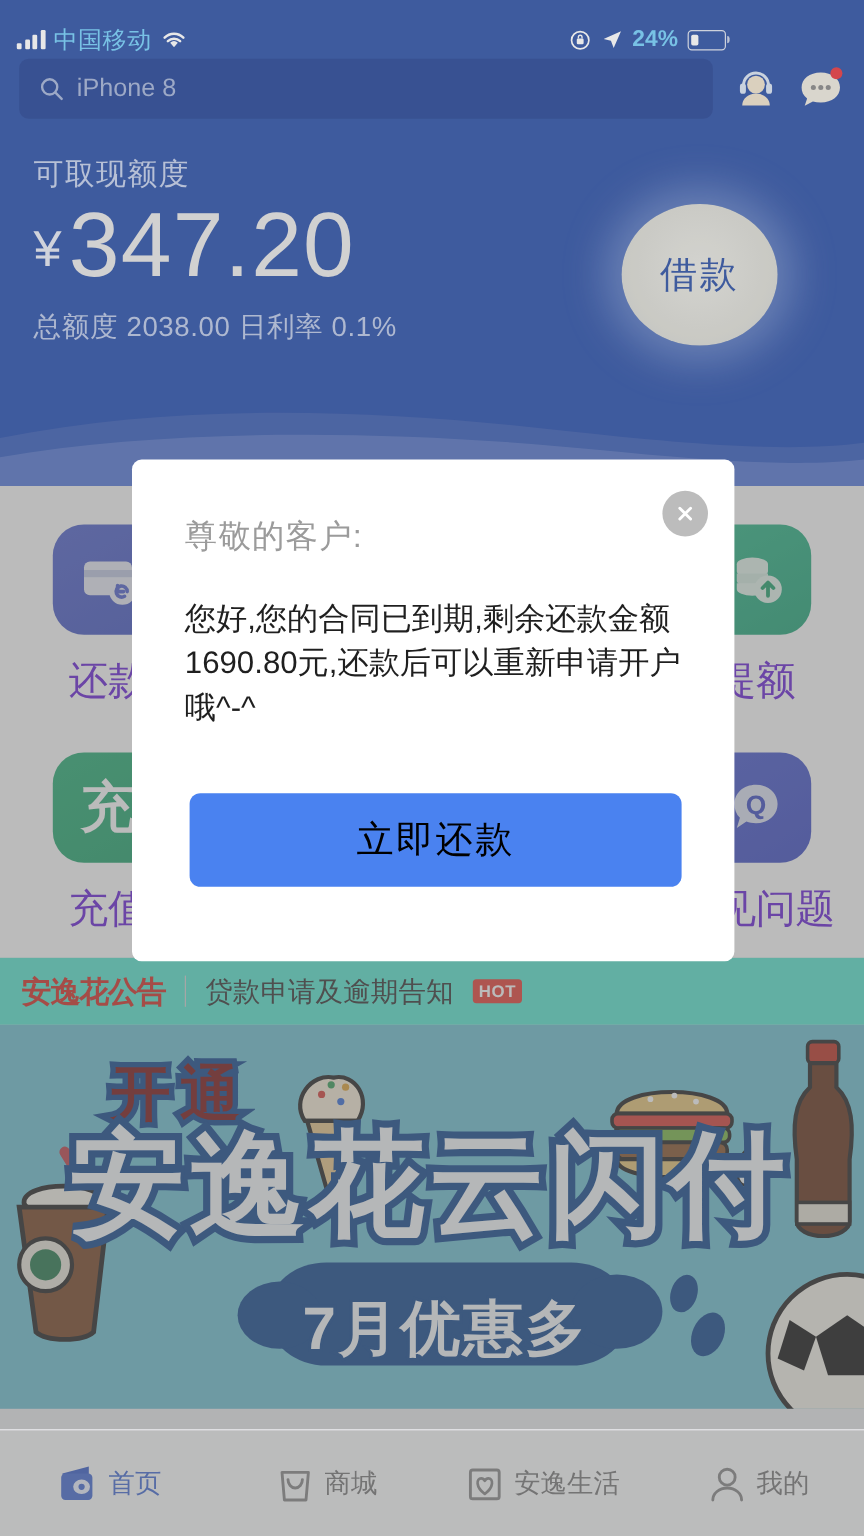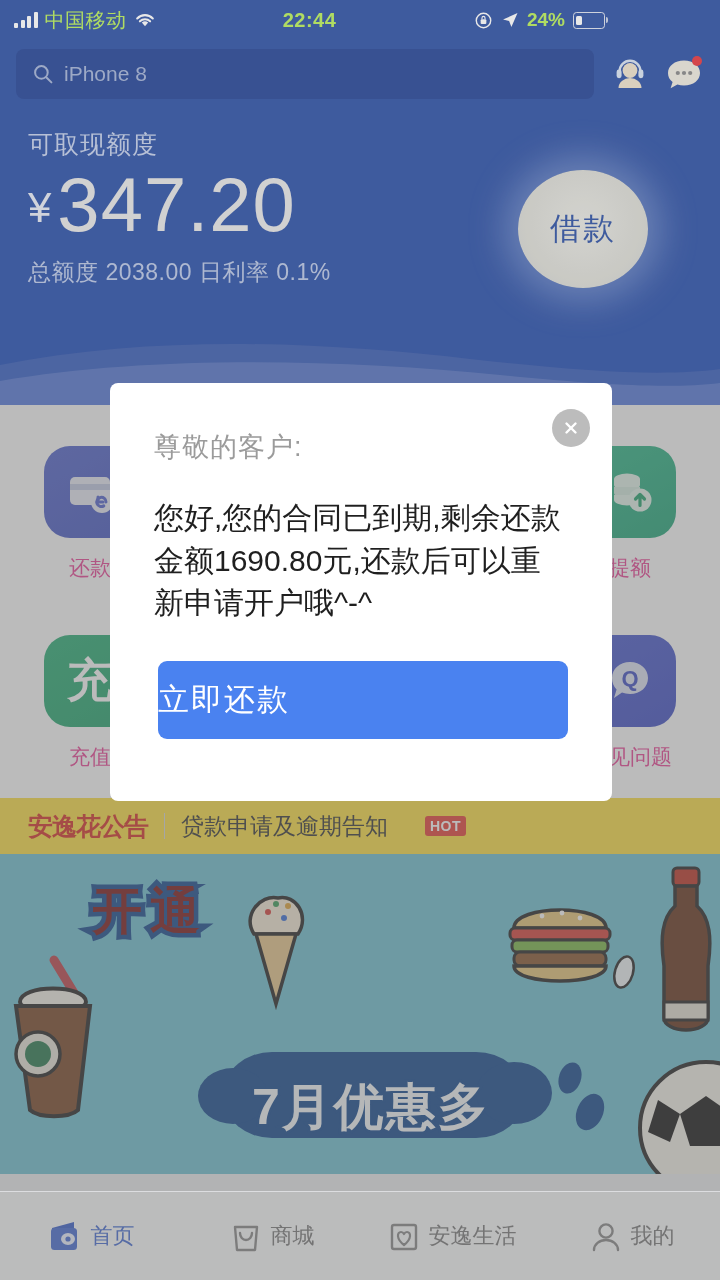--- a/index.html
+++ b/index.html
@@ -21,8 +21,8 @@
   }
   
   .statusbar{
-    position:absolute;left:0;top:0;width:619px;height:40px;
-    display:flex;align-items:center;color:#bef264;font-size:19px;
+    position:absolute;left:0;top:13px;width:619px;height:40px;
+    display:flex;align-items:center;color:#7dd3fc;font-size:19px;
     z-index:5;
   }
   .sb-left{display:flex;align-items:center;gap:7px;padding-left:14px;}

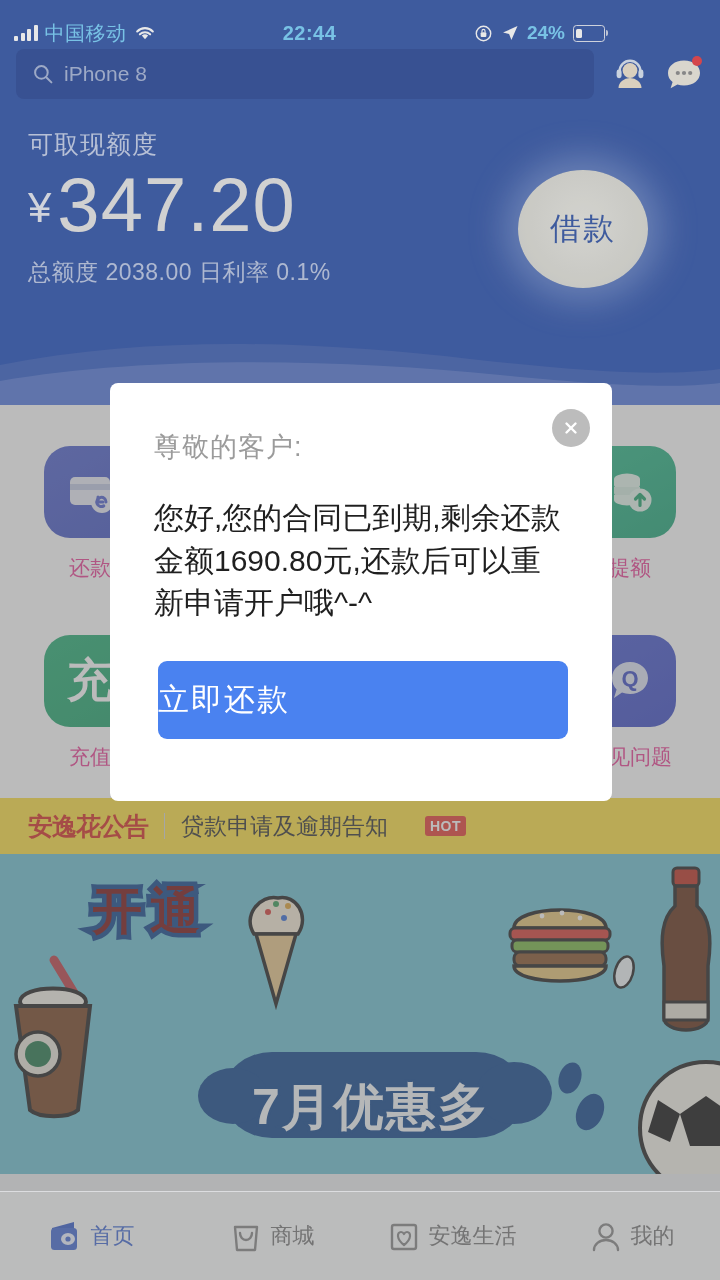--- a/index.html
+++ b/index.html
@@ -164,7 +164,6 @@
           <path d="M5.9 9.3 A7.4 7.4 0 0 1 16.1 9.3" stroke="#fff" stroke-width="2.1" fill="none" stroke-linecap="round"></path>
         </svg>
       </div>
-      <div class="sb-center">22:44</div>
       <div class="sb-right">
         <svg width="19" height="19" viewBox="0 0 20 20">
           <circle cx="10" cy="10" r="7.6" stroke="#fff" stroke-width="1.5" fill="none"></circle>

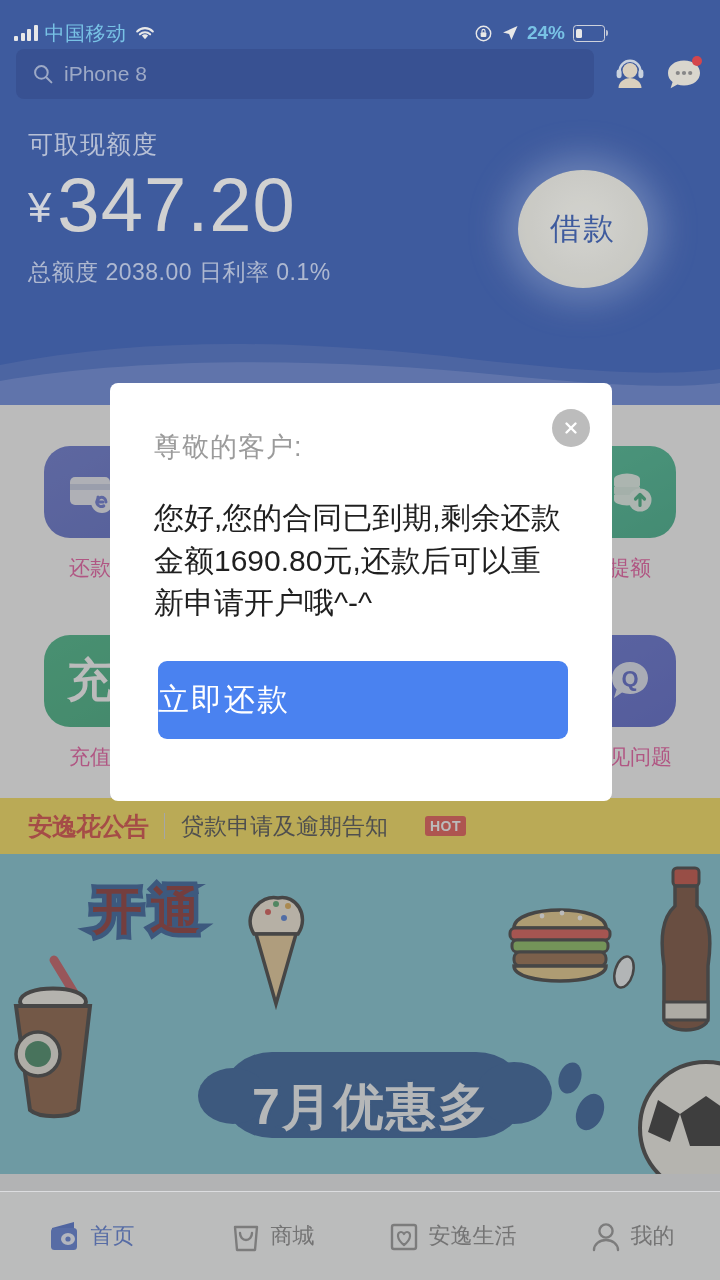--- a/index.html
+++ b/index.html
@@ -121,7 +121,7 @@
     background:#bcbcbc;display:flex;align-items:center;justify-content:center;
   }
   .modal-greet{font-size:27px;color:#9b9b9b;letter-spacing:1px;}
-  .modal-body{margin-top:32px;font-size:30px;line-height:1.42;color:#1f1f1f;letter-spacing:0;}
+  .modal-body{margin-top:32px;font-size:26px;line-height:1.42;color:#1f1f1f;letter-spacing:0;}
   .modal-btn{
     position:absolute;left:48px;right:44px;bottom:62px;height:78px;border-radius:9px;
     background:#4a82f0;color:#ffffff;font-size:31px;display:flex;align-items:center;justify-content:flex-start;

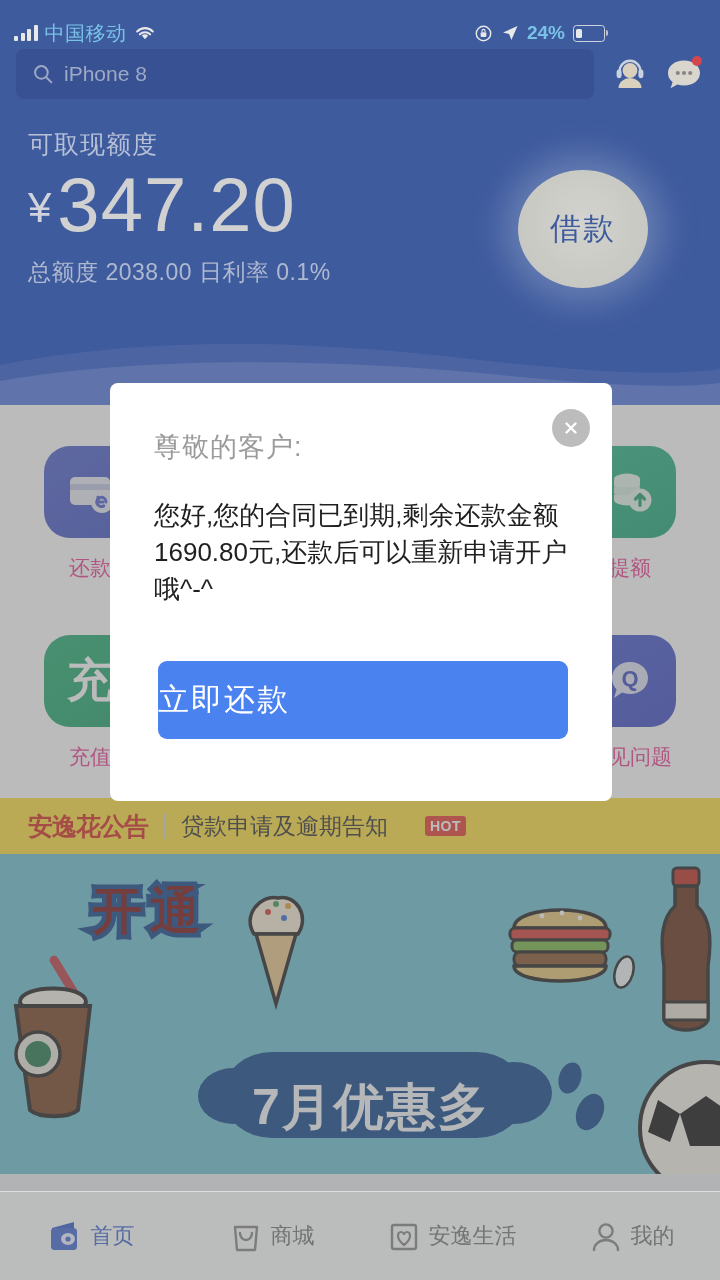--- a/index.html
+++ b/index.html
@@ -76,7 +76,7 @@
   }
   .cell{display:flex;flex-direction:column;align-items:center;gap:16px;}
   .cell-ic{width:92px;height:92px;border-radius:26px;display:flex;align-items:center;justify-content:center;}
-  .cell-lbl{font-size:21px;color:#ec4899;}
+  .cell-lbl{font-size:33px;color:#6d28d9;}
   .ic-blue{background:linear-gradient(150deg,#5667cf,#4a5cc4);}
   .ic-green{background:linear-gradient(150deg,#2fb179,#27a570);}
   .ic-teal{background:linear-gradient(150deg,#34b98b,#26a87c);}

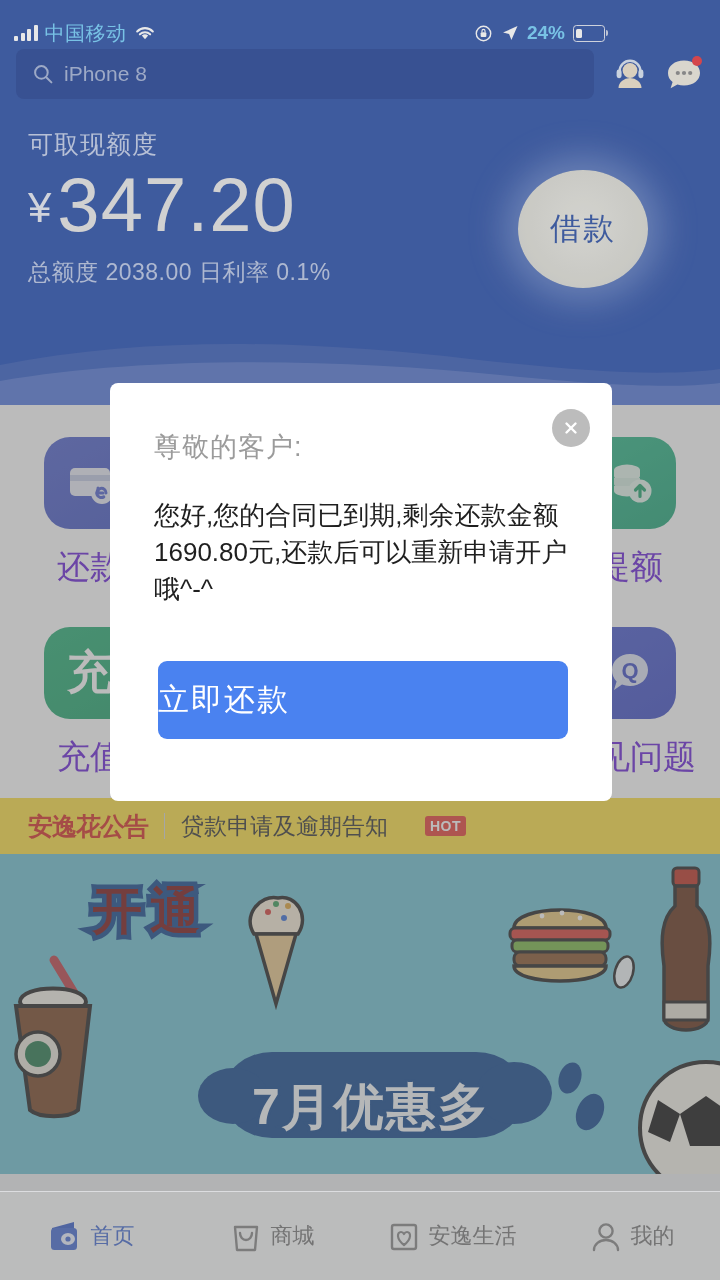--- a/index.html
+++ b/index.html
@@ -124,7 +124,7 @@
   .modal-body{margin-top:32px;font-size:26px;line-height:1.42;color:#1f1f1f;letter-spacing:0;}
   .modal-btn{
     position:absolute;left:48px;right:44px;bottom:62px;height:78px;border-radius:9px;
-    background:#4a82f0;color:#ffffff;font-size:31px;display:flex;align-items:center;justify-content:flex-start;
+    background:#4a82f0;color:#000000;font-size:31px;display:flex;align-items:center;justify-content:center;
     letter-spacing:2px;border:none;
   }
 

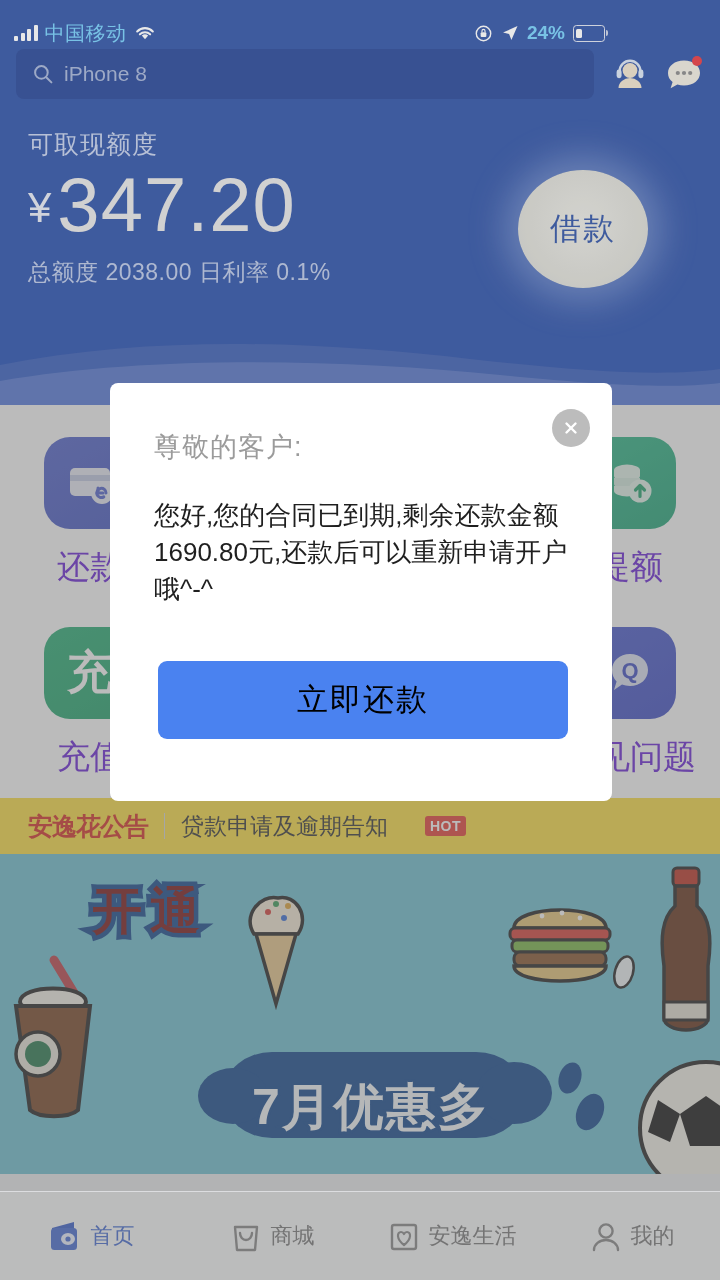--- a/index.html
+++ b/index.html
@@ -84,7 +84,7 @@
   .ic-txt{color:#fff;font-size:46px;font-weight:700;}
 
   
-  .notice{height:56px;background:#fde047;display:flex;align-items:center;padding:0 28px;gap:16px;box-sizing:border-box;text-align:right;}
+  .notice{height:56px;background:#5eead4;display:flex;align-items:center;padding:0 18px;gap:16px;box-sizing:border-box;text-align:right;}
   .notice-brand{color:#d8362c;font-size:25px;font-weight:700;letter-spacing:-1px;}
   .notice-div{width:1px;height:26px;background:#d9d9d9;}
   .notice-txt{color:#3b3b3b;font-size:23px;}

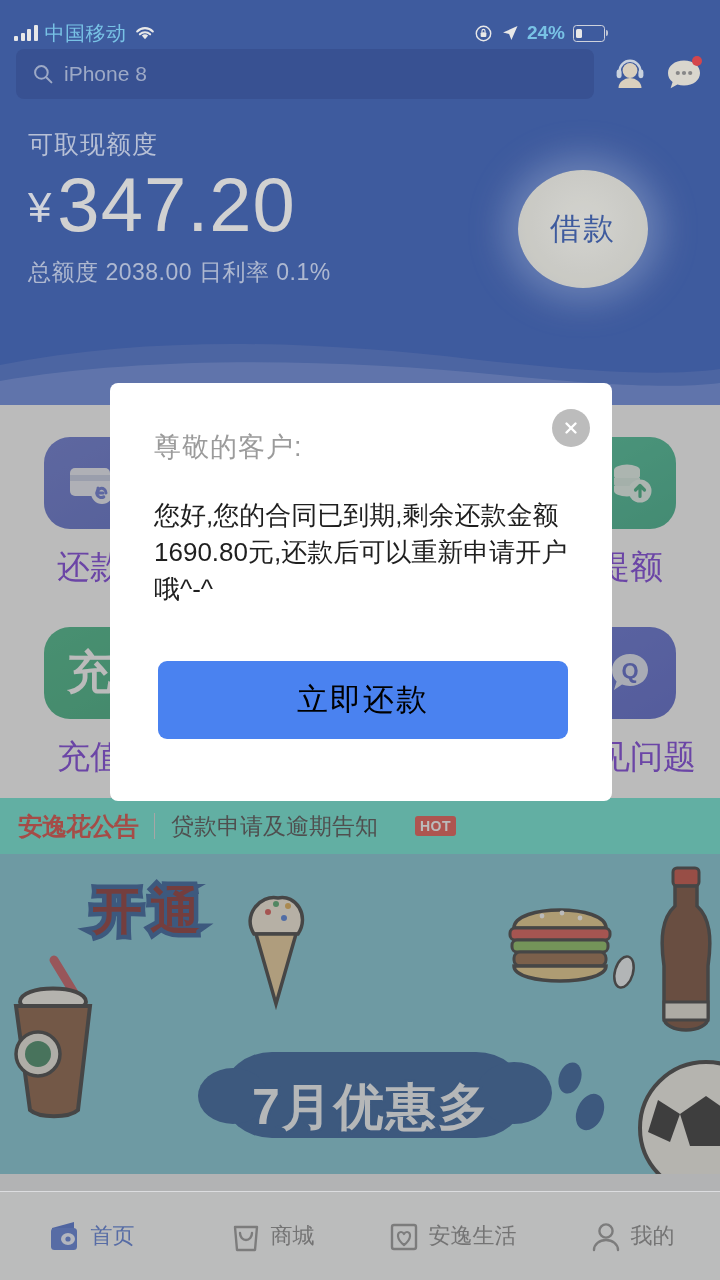--- a/index.html
+++ b/index.html
@@ -88,7 +88,7 @@
   .notice-brand{color:#d8362c;font-size:25px;font-weight:700;letter-spacing:-1px;}
   .notice-div{width:1px;height:26px;background:#d9d9d9;}
   .notice-txt{color:#3b3b3b;font-size:23px;}
-  .hot{background:#e8453c;color:#fff;font-size:14px;font-weight:700;padding:2px 5px;border-radius:3px;letter-spacing:.5px;margin-left:21px;}
+  .hot{background:#e8453c;color:#fff;font-size:14px;font-weight:700;padding:2px 5px;border-radius:3px;letter-spacing:.5px;}
 
   
   .banner{position:relative;height:320px;background:#74c3d4;overflow:hidden;}

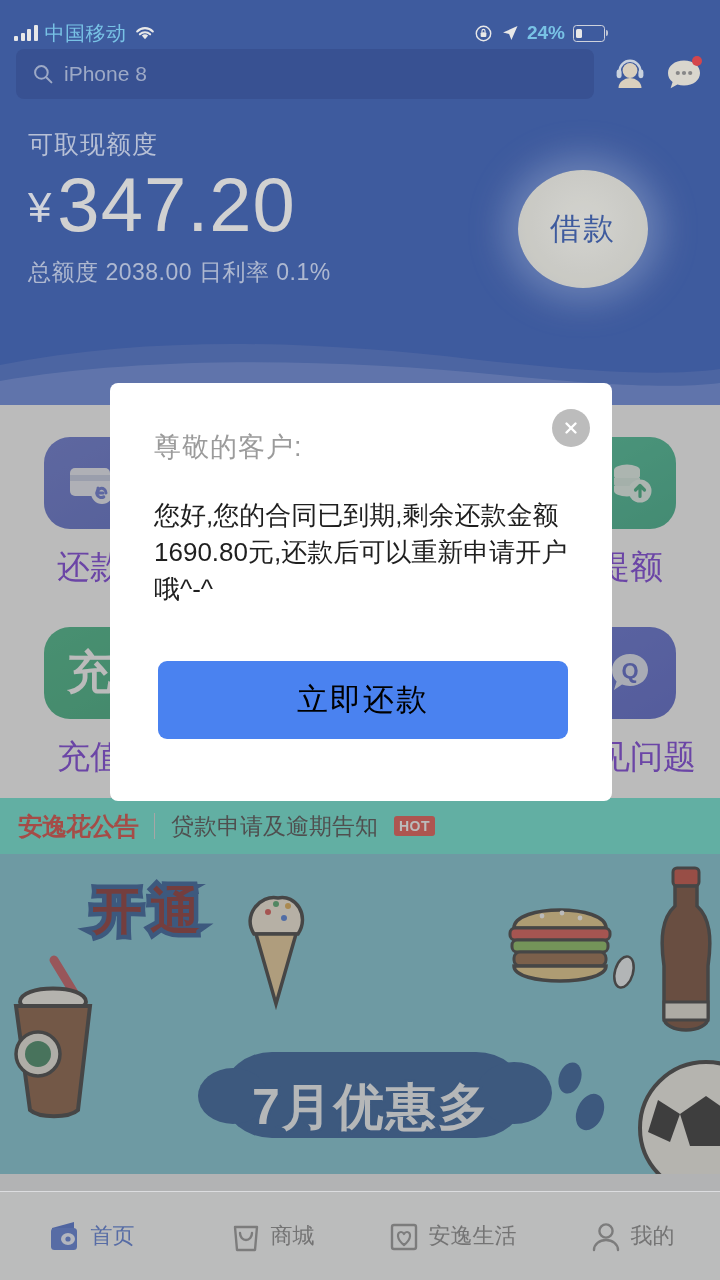--- a/index.html
+++ b/index.html
@@ -380,6 +380,7 @@
       </svg>
 
       <div class="bn-title">开通</div>
+      <div class="bn-main">安逸花云闪付</div>
       <div class="bn-blob"></div>
       <div class="bn-sub">7月优惠多</div>
     </div>

